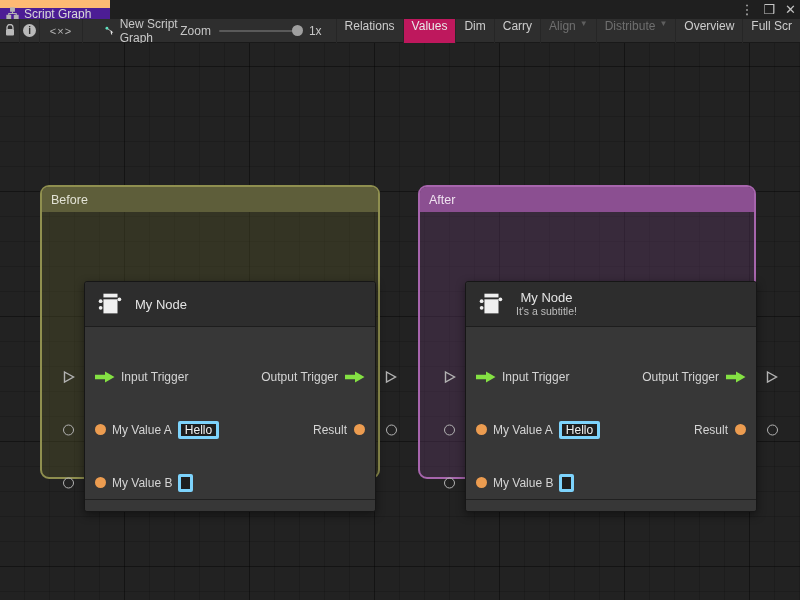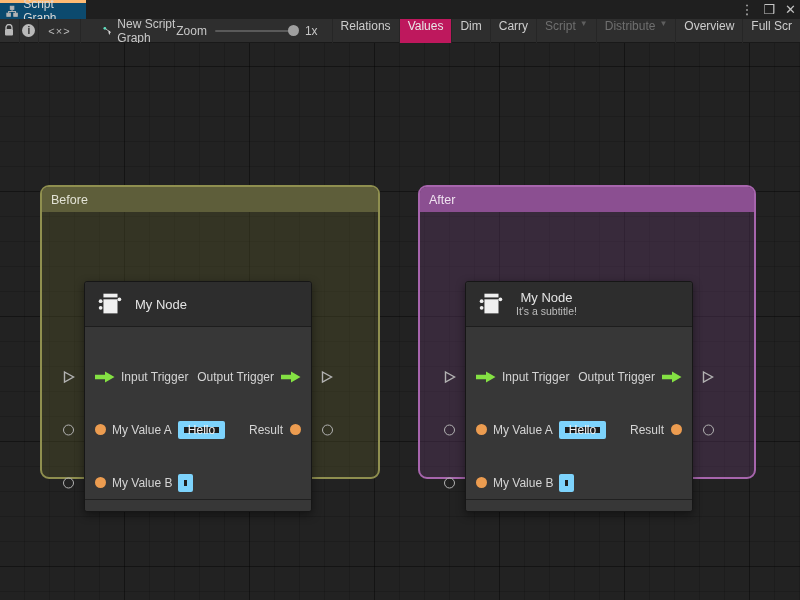--- a/index.html
+++ b/index.html
@@ -9,8 +9,8 @@
 
   
   .tabbar { position:absolute; left:0; top:0; width:800px; height:19px; background:#1f1f1f; }
-  .tab { position:absolute; left:0; top:0; width:86px; height:19px; background:#0c4a6e;
-         border-top:3px solid #fdba74; display:flex; align-items:center; gap:5px; padding-left:6px; }
+  .tab { position:absolute; left:0; top:0; width:110px; height:19px; background:#4c1d95;
+         border-top:8px solid #fdba74; display:flex; align-items:center; gap:5px; padding-left:6px; }
   .tab-label { color:#d8d8d8; font-size:12px; }
   .win-controls { position:absolute; right:4px; top:0; height:19px; display:flex; align-items:center; gap:10px;
                   color:#c4c4c4; font-size:13px; }

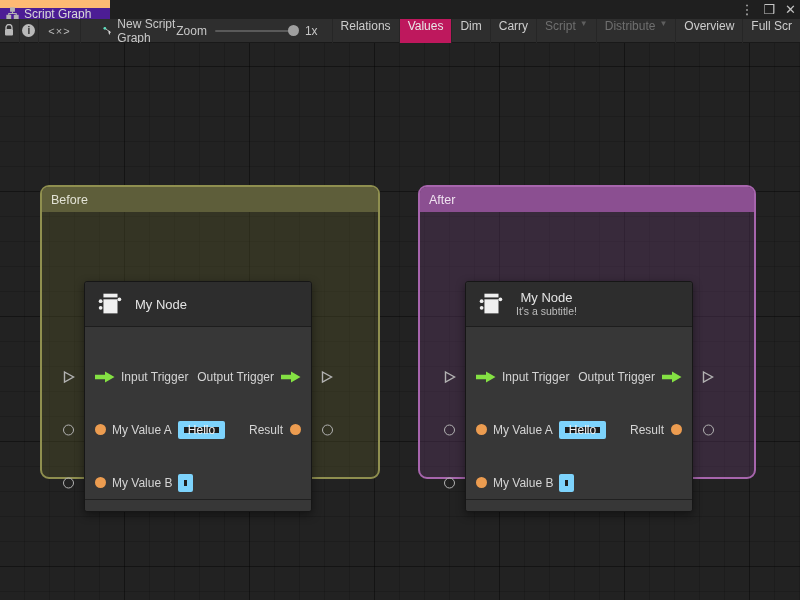--- a/index.html
+++ b/index.html
@@ -149,7 +149,7 @@
         <span>Carry</span>
       </div>
       <div class="tb-btn disabled">
-        <span>Script</span>
+        <span>Align</span>
         <span class="dd-arrow">▼</span>
       </div>
       <div class="tb-btn disabled">

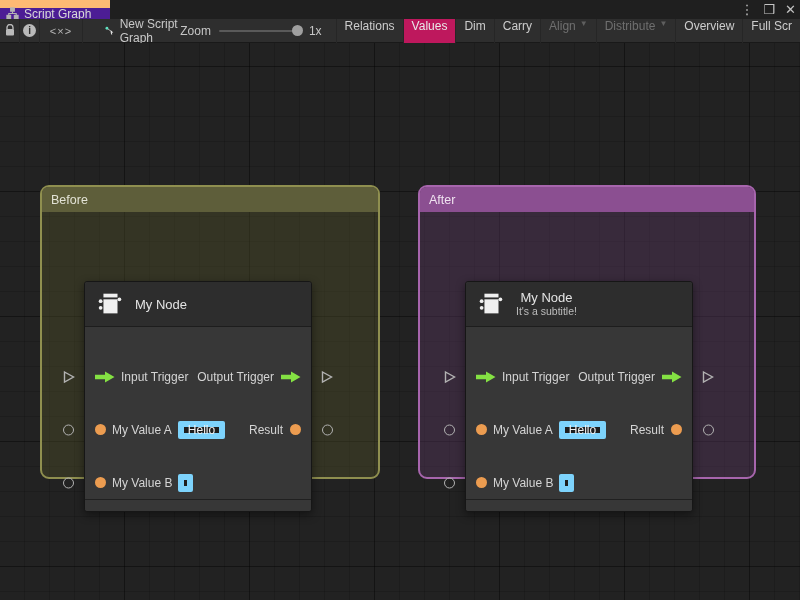--- a/index.html
+++ b/index.html
@@ -59,7 +59,7 @@
   .group.after .group-header { background:#8b4f91; color:#efe2ef; }
 
   
-  .node { position:absolute; top:238px; width:228px; background:#373737; border:1px solid #161616;
+  .node { position:absolute; top:238px; width:292px; background:#373737; border:1px solid #161616;
           border-radius:3px; box-shadow:0 3px 10px rgba(0,0,0,0.45); }
   .node.n-before { left:84px; }
   .node.n-after  { left:465px; }

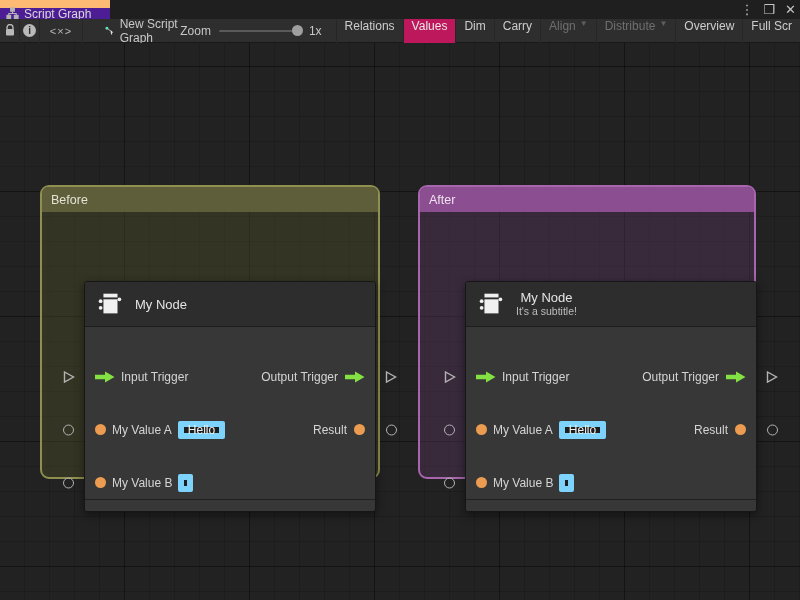--- a/index.html
+++ b/index.html
@@ -72,7 +72,7 @@
   .port-label { color:#d4d4d4; font-size:12px; white-space:nowrap; }
   .row-right { margin-left:auto; display:flex; align-items:center; gap:7px; }
   .value-dot { width:11px; height:11px; border-radius:50%; background:#ec9c50; }
-  .value-field { min-width:13px; height:18px; background:#1e1e1e; border:6px solid #7dd3fc; border-radius:2px;
+  .value-field { min-width:13px; height:18px; background:#1e1e1e; border:3px solid #7dd3fc; border-radius:2px;
                  color:#f0f0f0; font-size:12px; padding:0 4px; display:flex; align-items:center; }
   .value-field.empty { width:15px; padding:0; }
   .ext { position:absolute; top:50%; transform:translateY(-50%); display:flex; }

